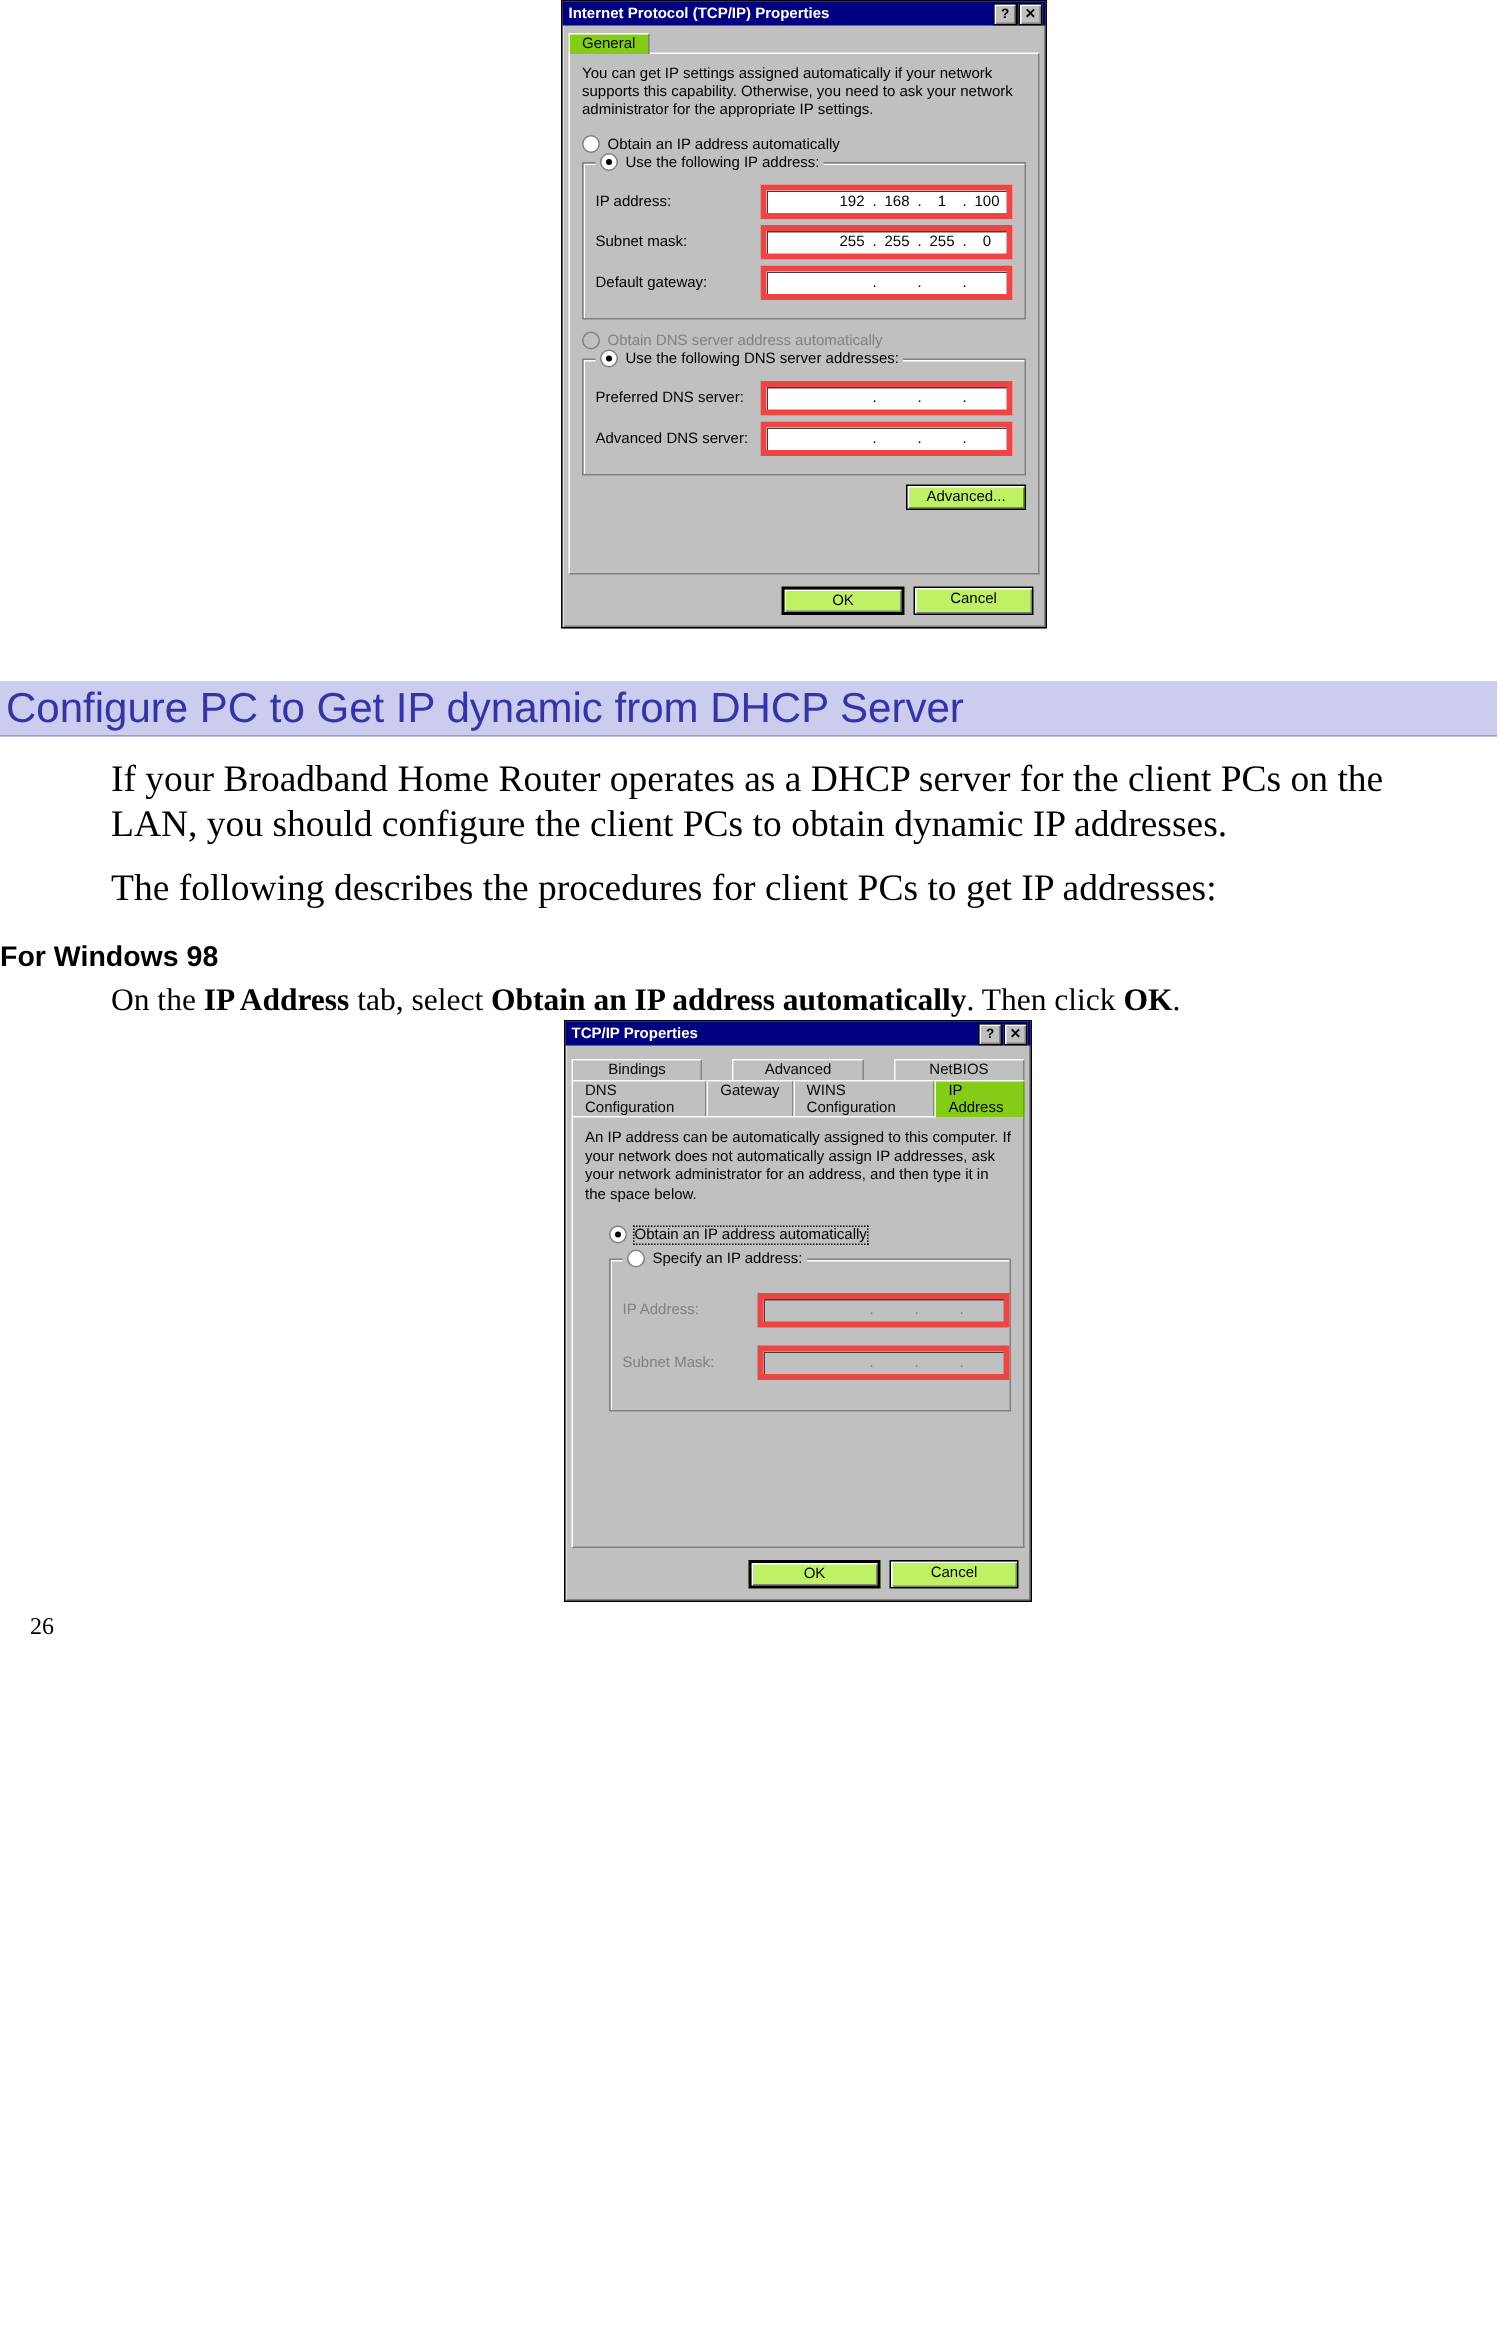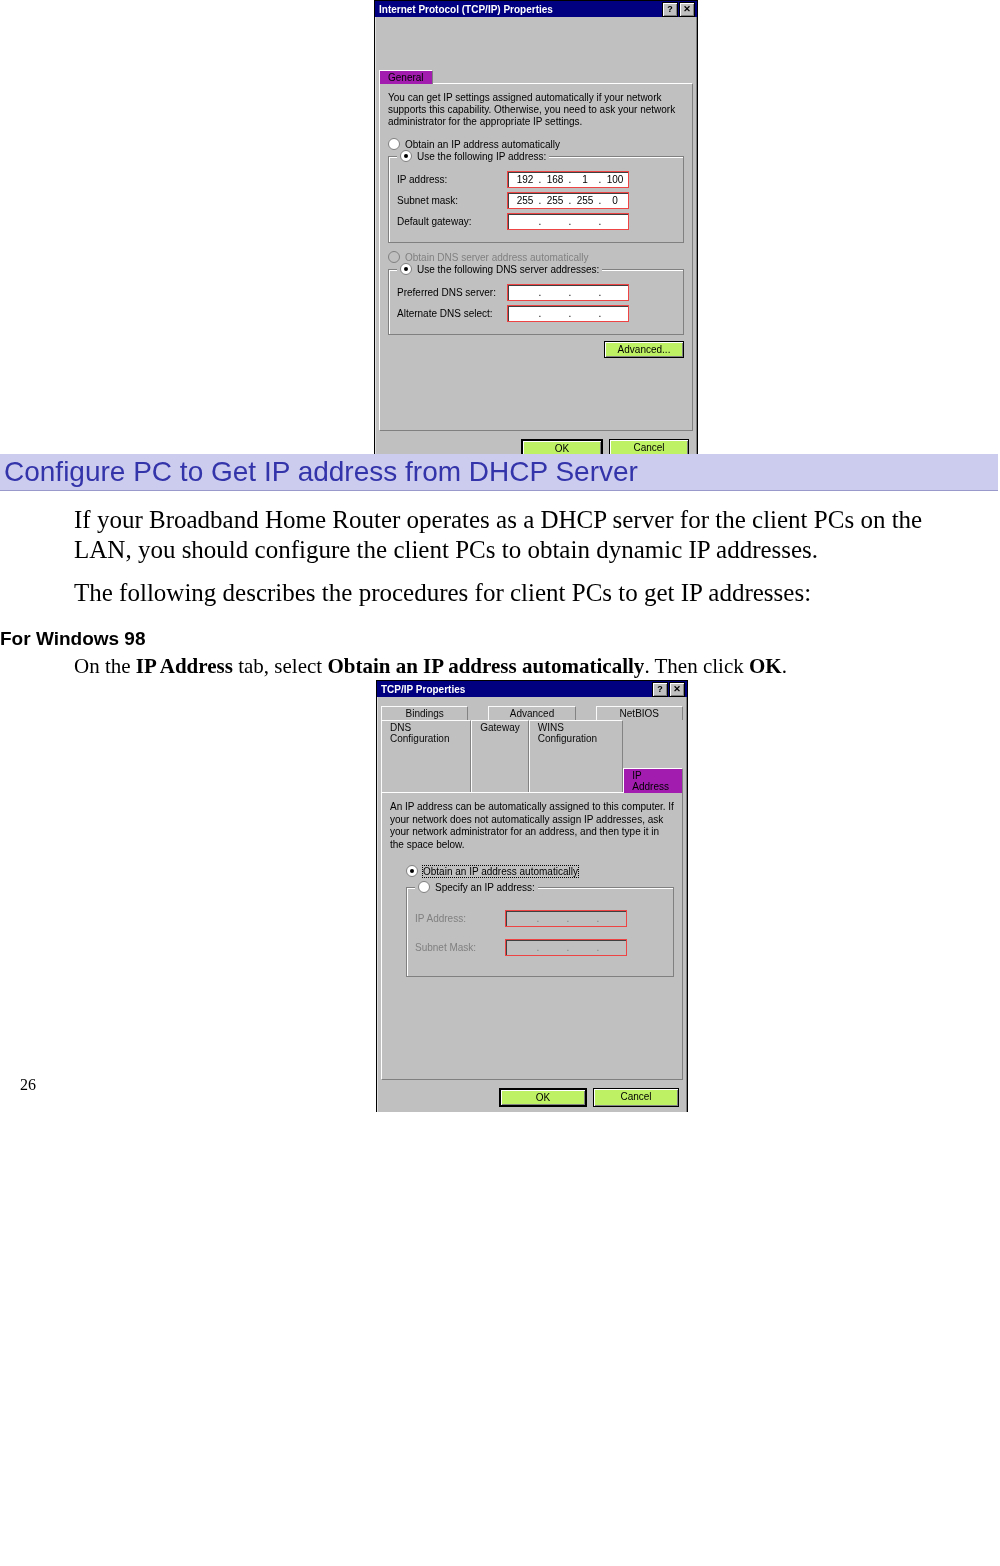--- a/index.html
+++ b/index.html
@@ -61,9 +61,8 @@
   }
   .tab.active {
     border-color: #fff #808080 #c0c0c0 #fff;
-    background: #a21caf;
+    background: #84cc16;
     z-index: 2;
-    margin-top: 48px;
   }
   .tab.back {
     border-color: #fff #808080 #808080 #fff;

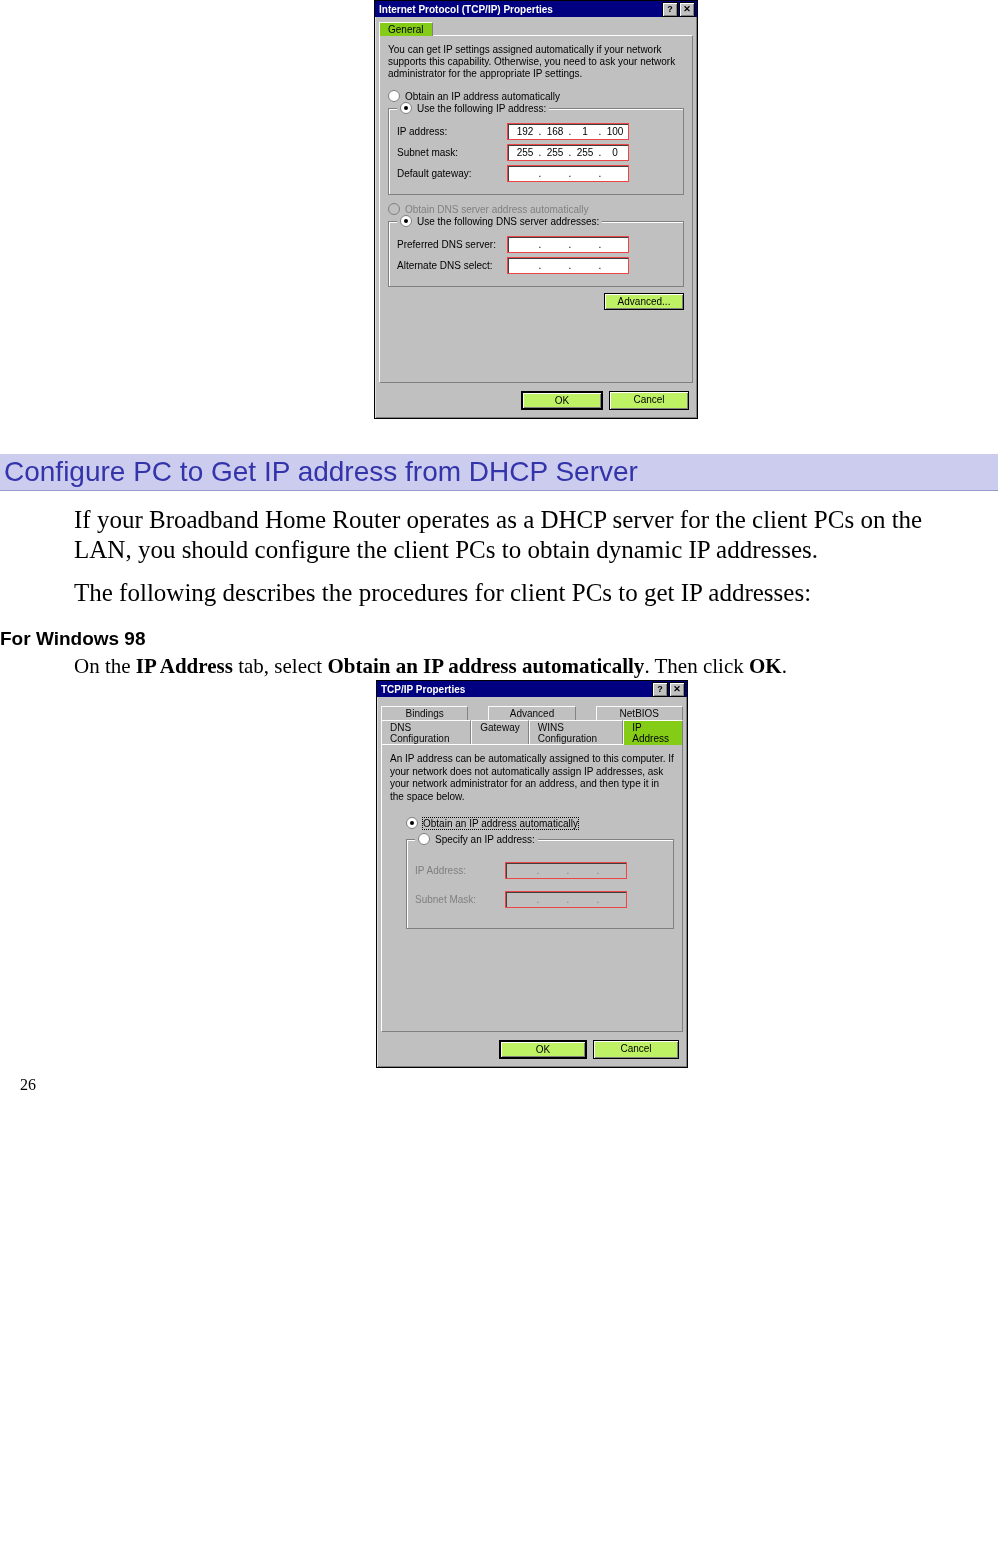--- a/index.html
+++ b/index.html
@@ -101,11 +101,12 @@
   .ip-input {
     display: flex; align-items: center;
     background: #fff;
-    border: 1px solid #ef4444;
+    border: 4px solid #ef4444;
     box-shadow: inset 1px 1px 0 #404040;
     height: 15px; width: 120px;
     font-size: 10px;
-    justify-content: flex-end;
+    justify-content: flex-start;
+    padding-left: 44px;
   }
   .ip-input.disabled { background: #c0c0c0; }
   .ip-oct { width: 26px; text-align: center; }

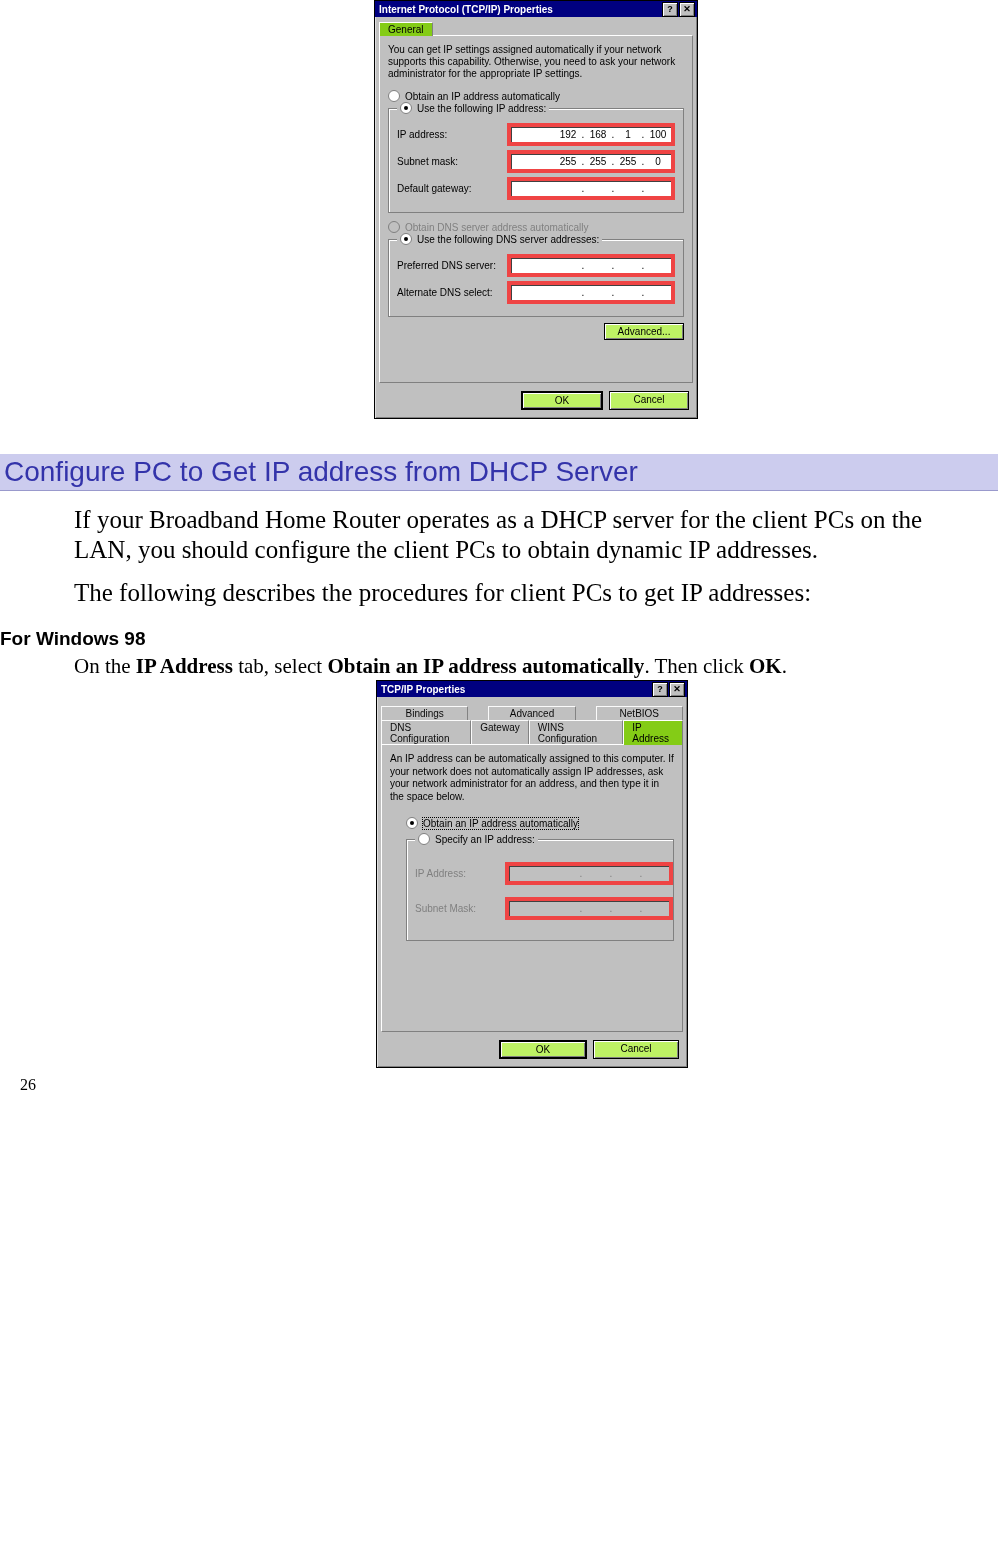--- a/index.html
+++ b/index.html
@@ -253,7 +253,7 @@
           </div>
         </div>
         <div class="row">
-          <label>Alternate DNS select:</label>
+          <label>Advanced DNS server:</label>
           <div class="ip-input">
             <span class="ip-oct"></span>
               <span class="ip-dot">.</span>

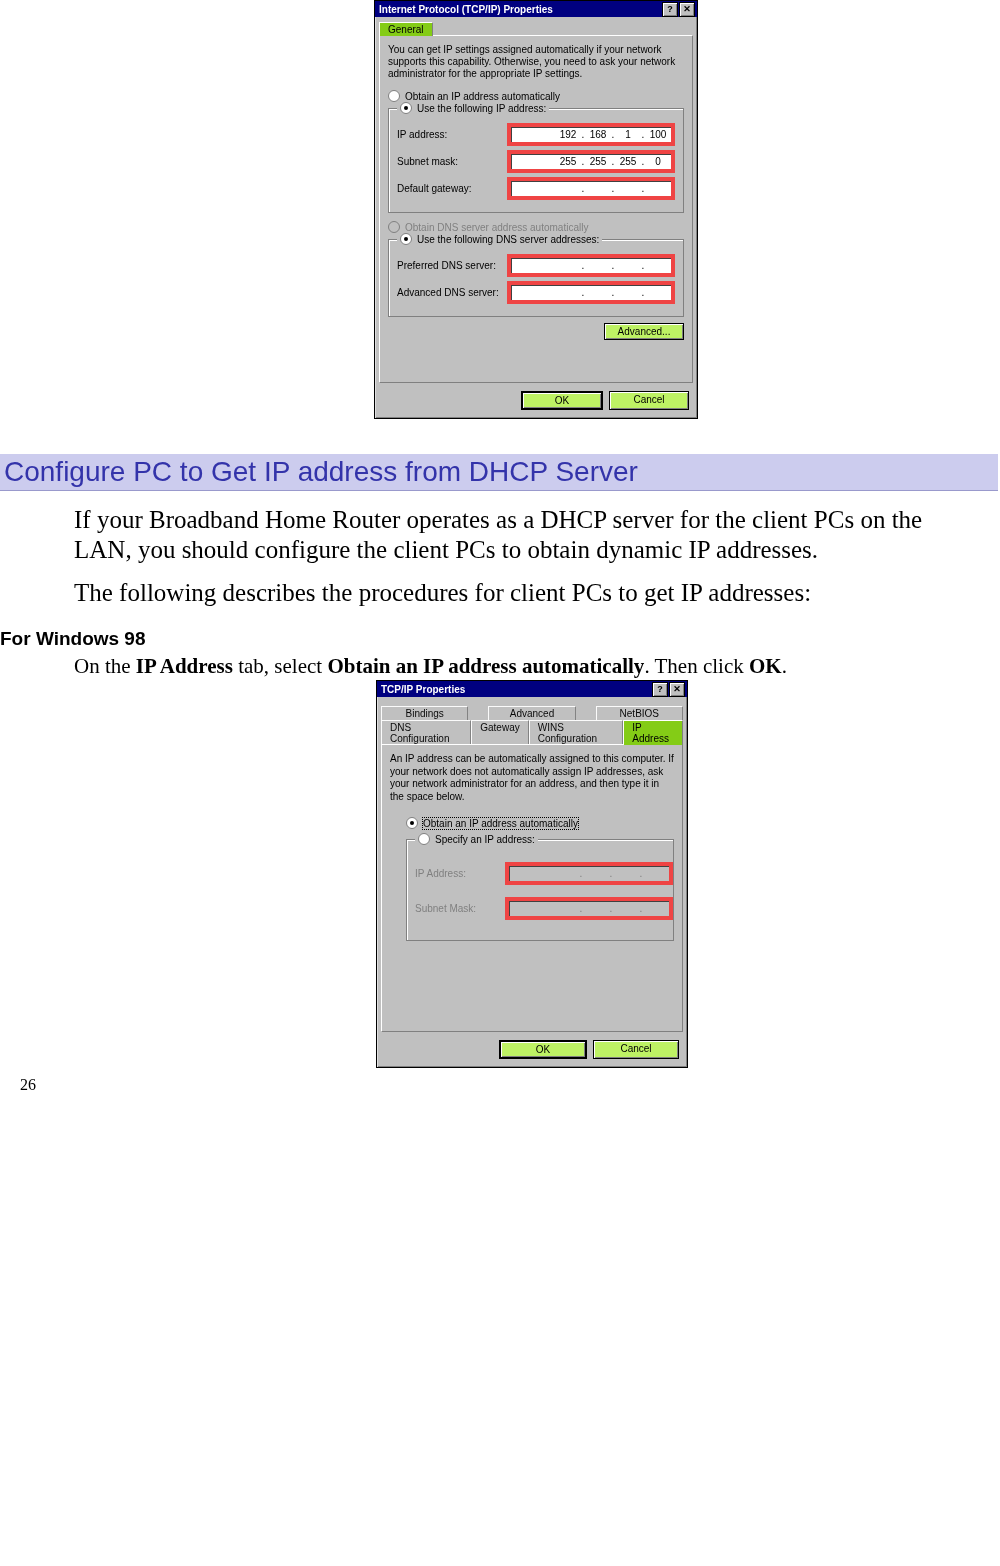--- a/index.html
+++ b/index.html
@@ -277,7 +277,7 @@
   </div>
 
   <div style="position:absolute; left:0; top:434px; width:998px;">
-    <div class="section-band">Configure PC to Get IP address from DHCP Server</div>
+    <div class="section-band">Configure PC to Get IP dynamic from DHCP Server</div>
     <p class="body-text">If your Broadband Home Router operates as a DHCP server for the client PCs on the LAN, you should configure the client PCs to obtain dynamic IP addresses.</p>
     <p class="body-text">The following describes the procedures for client PCs to get IP addresses:</p>
 

